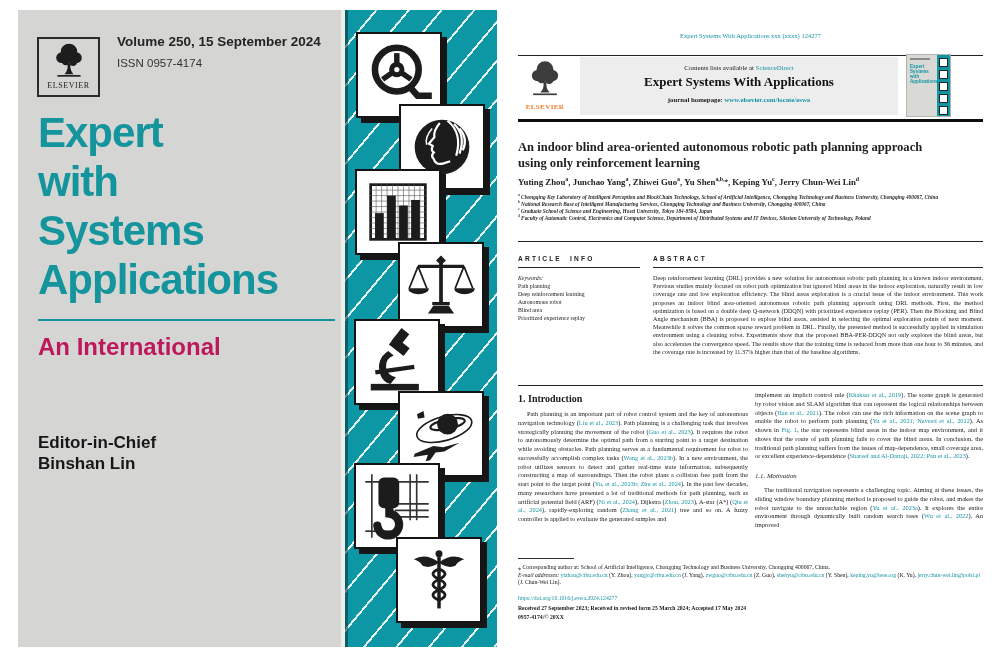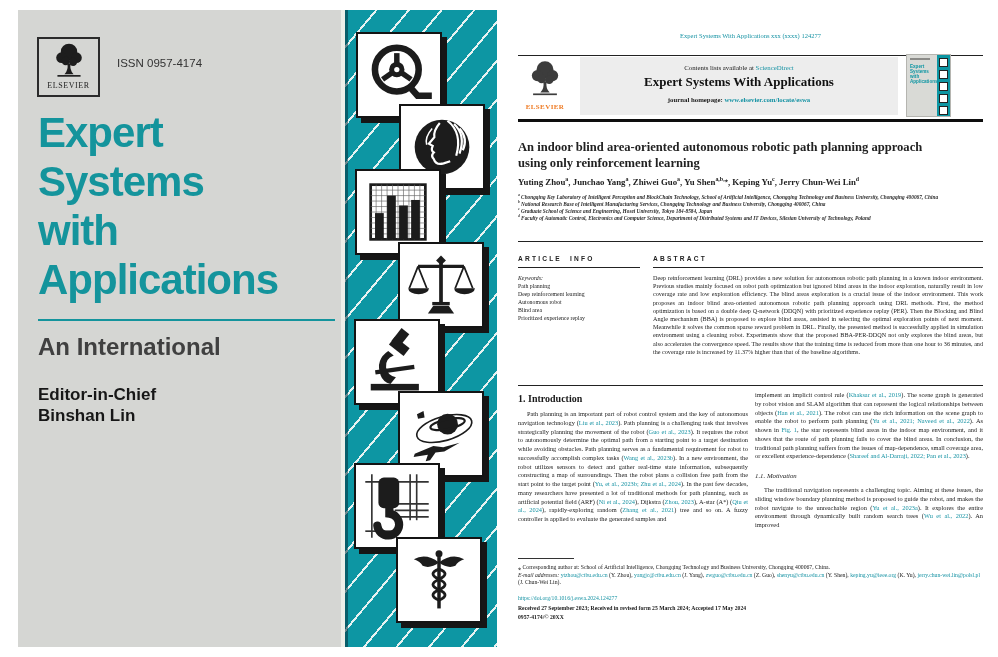--- a/index.html
+++ b/index.html
@@ -104,6 +104,7 @@
     <div class="elslabel">ELSEVIER</div>
   </div>
 
+  <div class="vol">Volume 250, 15 September 2024</div>
   <div class="issn">ISSN 0957-4174</div>
 
   <div class="cover-title">

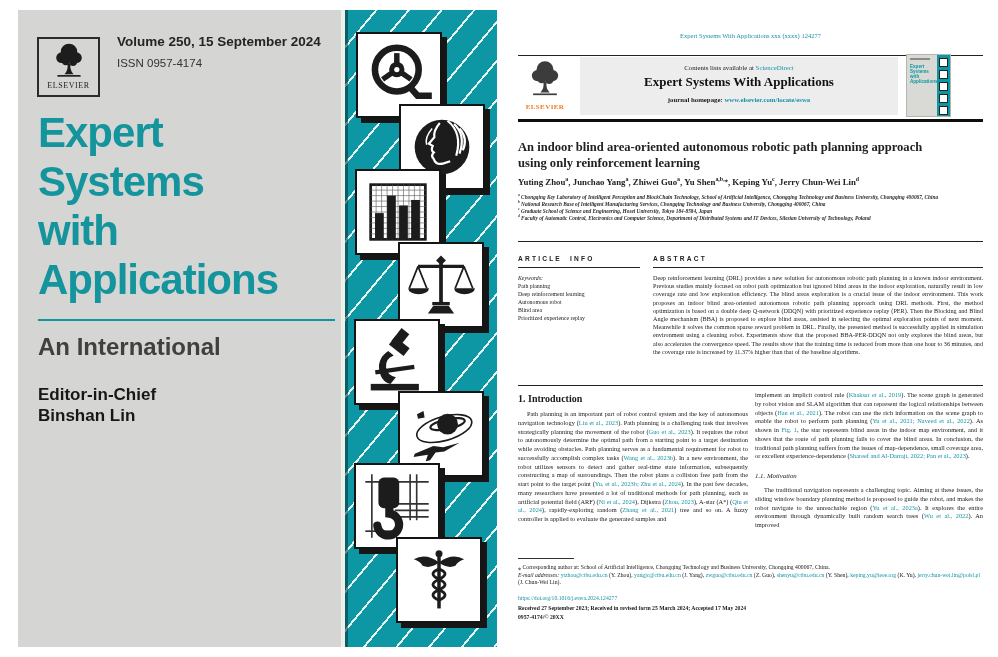--- a/index.html
+++ b/index.html
@@ -109,8 +109,8 @@
 
   <div class="cover-title">
     <div>Expert</div>
+    <div>with</div>
     <div>Systems</div>
-    <div>with</div>
     <div>Applications</div>
   </div>
 

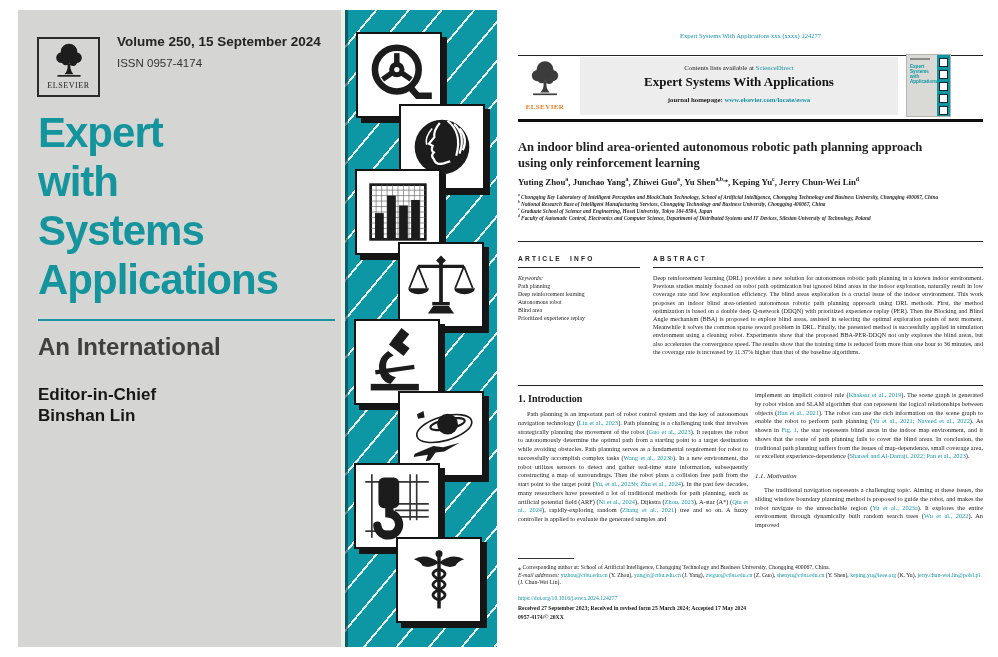--- a/index.html
+++ b/index.html
@@ -22,7 +22,7 @@
   .issn{position:absolute;left:99px;top:47px;font-size:11.5px;color:#333;text-align:right;}
   .cover-title{position:absolute;left:20px;top:98px;font-size:42px;font-weight:bold;color:var(--cover-teal);line-height:49px;letter-spacing:-1px;}
   .cover-rule{position:absolute;left:20px;top:309px;width:297px;height:2px;background:var(--cover-teal);}
-  .subtitle{position:absolute;left:20px;top:322px;font-size:24px;font-weight:bold;color:#404040;line-height:29px;}
+  .subtitle{position:absolute;left:20px;top:322px;font-size:24px;font-weight:bold;color:#be185d;line-height:29px;}
   .editor{position:absolute;left:20px;top:374px;font-size:17px;font-weight:bold;color:#171717;line-height:21px;}
 
   .band{position:absolute;right:0;top:0;width:152px;height:637px;

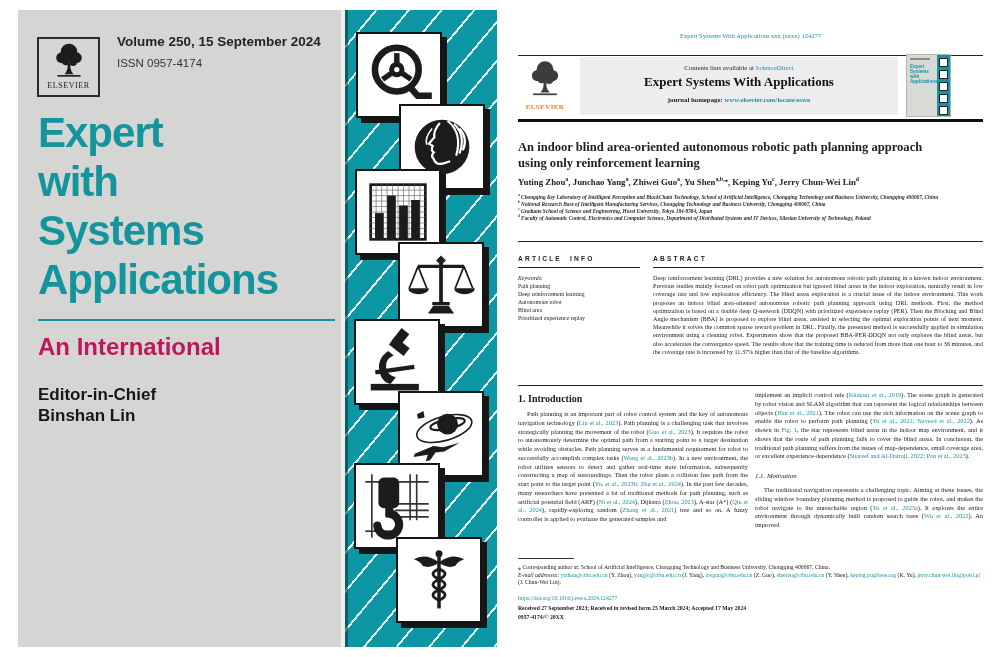--- a/index.html
+++ b/index.html
@@ -23,7 +23,7 @@
   .cover-title{position:absolute;left:20px;top:98px;font-size:42px;font-weight:bold;color:var(--cover-teal);line-height:49px;letter-spacing:-1px;}
   .cover-rule{position:absolute;left:20px;top:309px;width:297px;height:2px;background:var(--cover-teal);}
   .subtitle{position:absolute;left:20px;top:322px;font-size:24px;font-weight:bold;color:#be185d;line-height:29px;}
-  .editor{position:absolute;left:20px;top:374px;font-size:17px;font-weight:bold;color:#171717;line-height:21px;}
+  .editor{position:absolute;left:20px;top:422px;font-size:17px;font-weight:bold;color:#171717;line-height:21px;}
 
   .band{position:absolute;right:0;top:0;width:152px;height:637px;
     background:repeating-linear-gradient(130deg,var(--band-teal) 0 23px,#e7f2f1 23px 25px);

